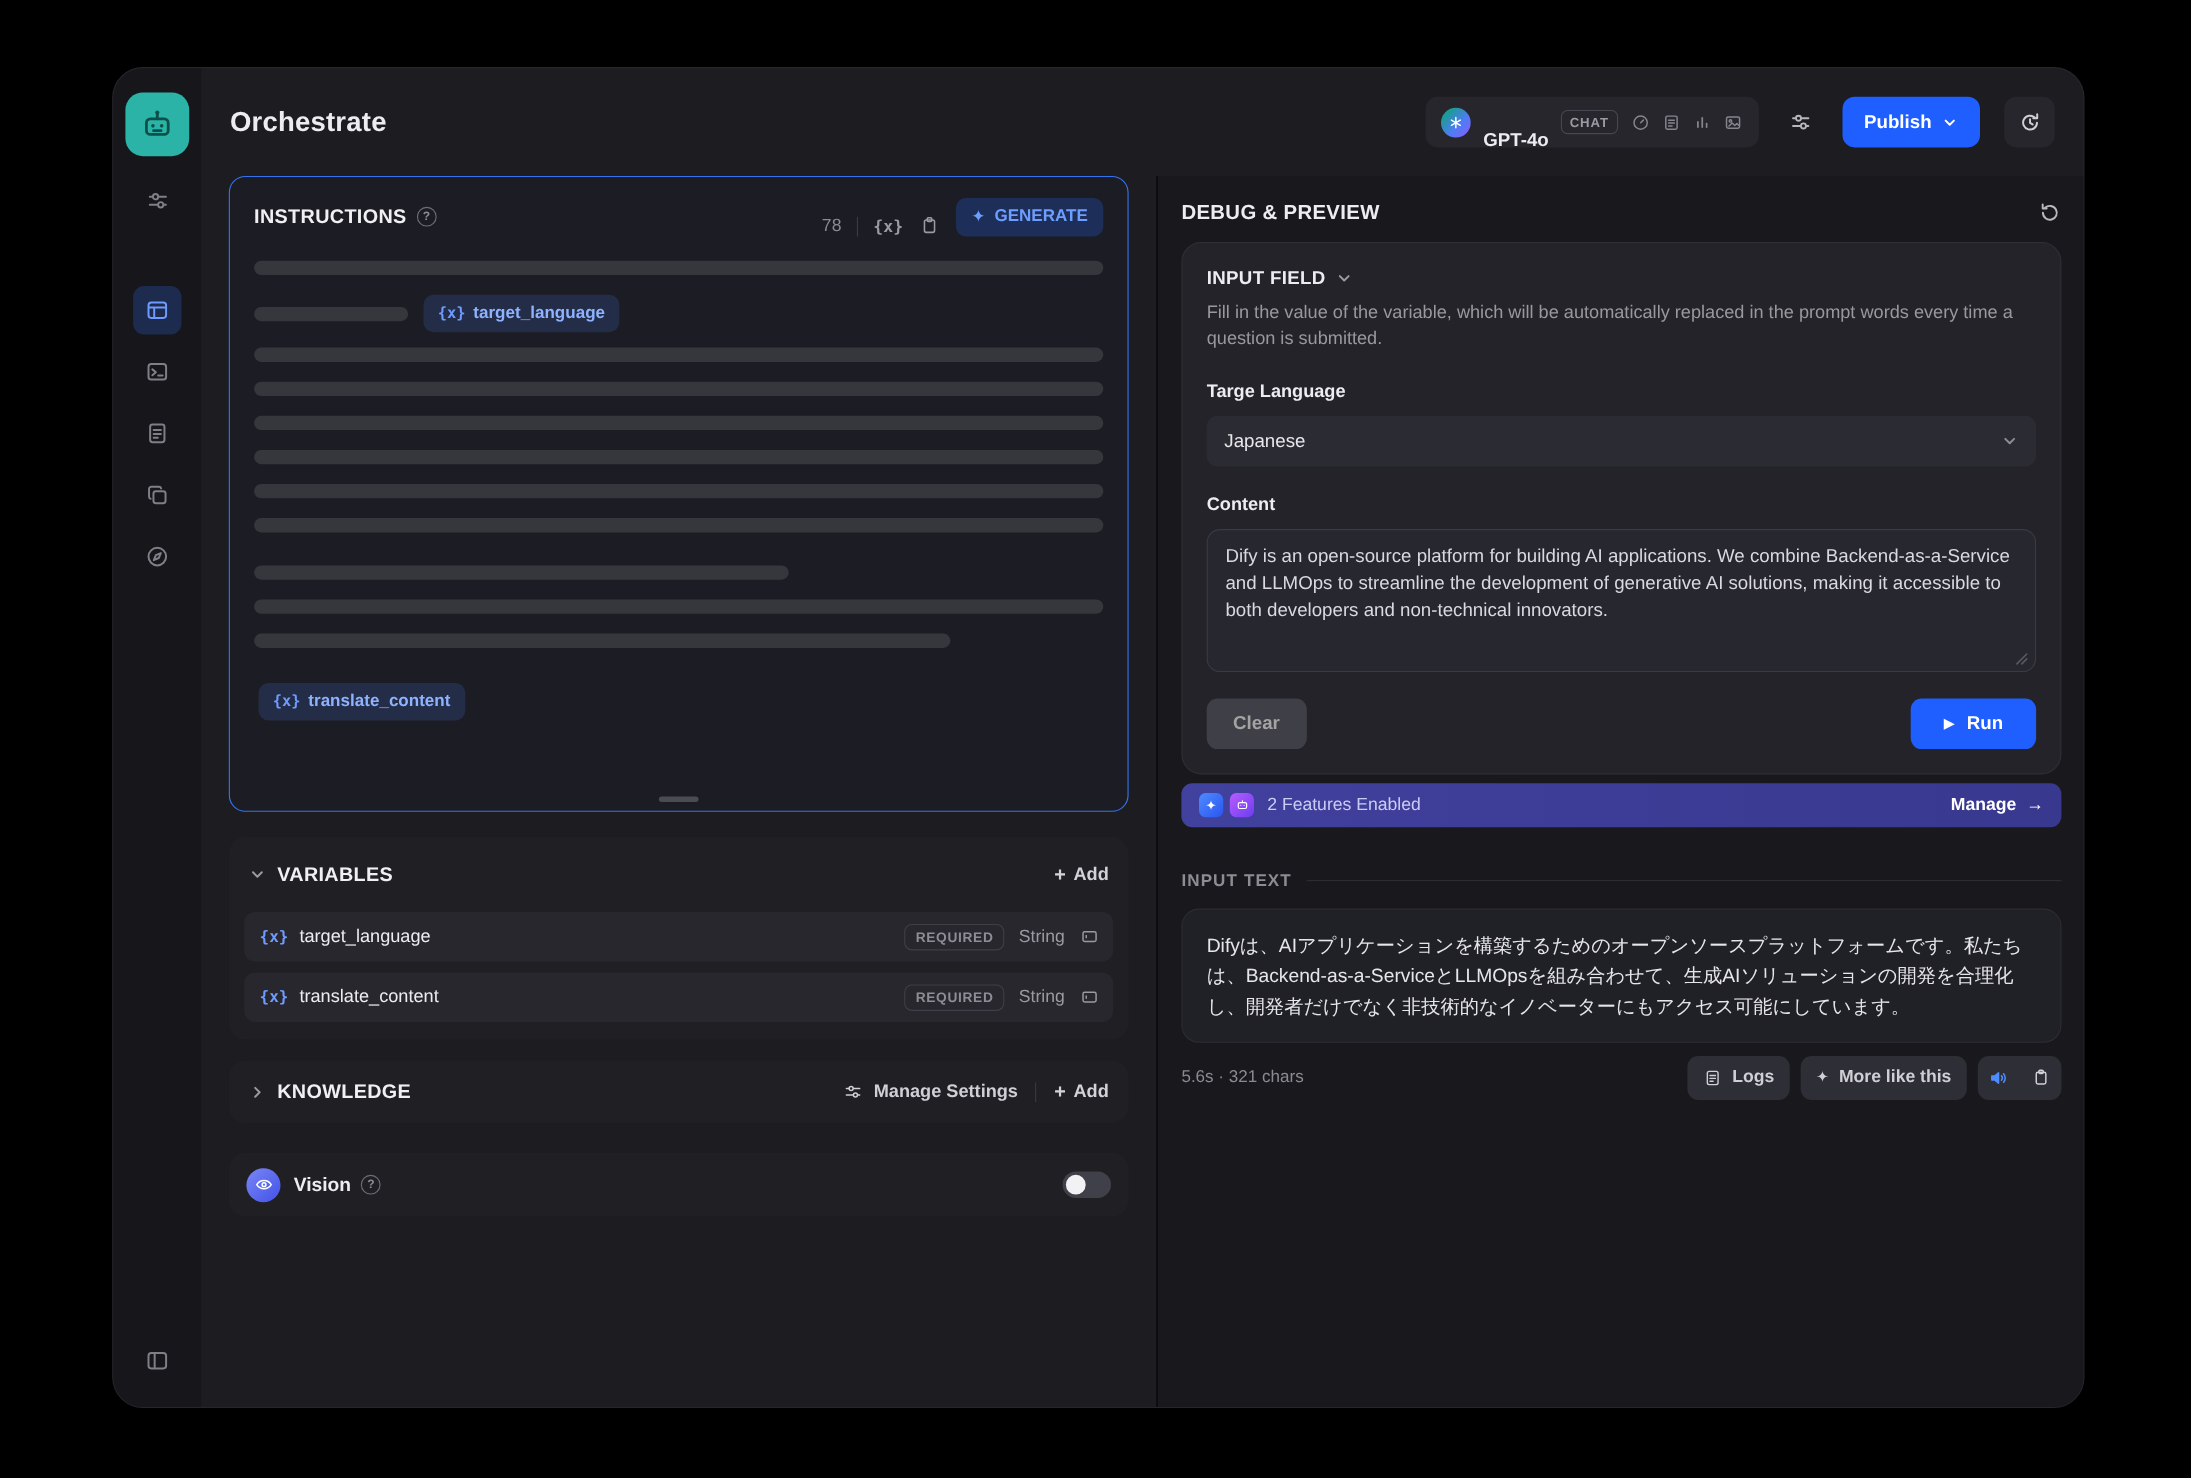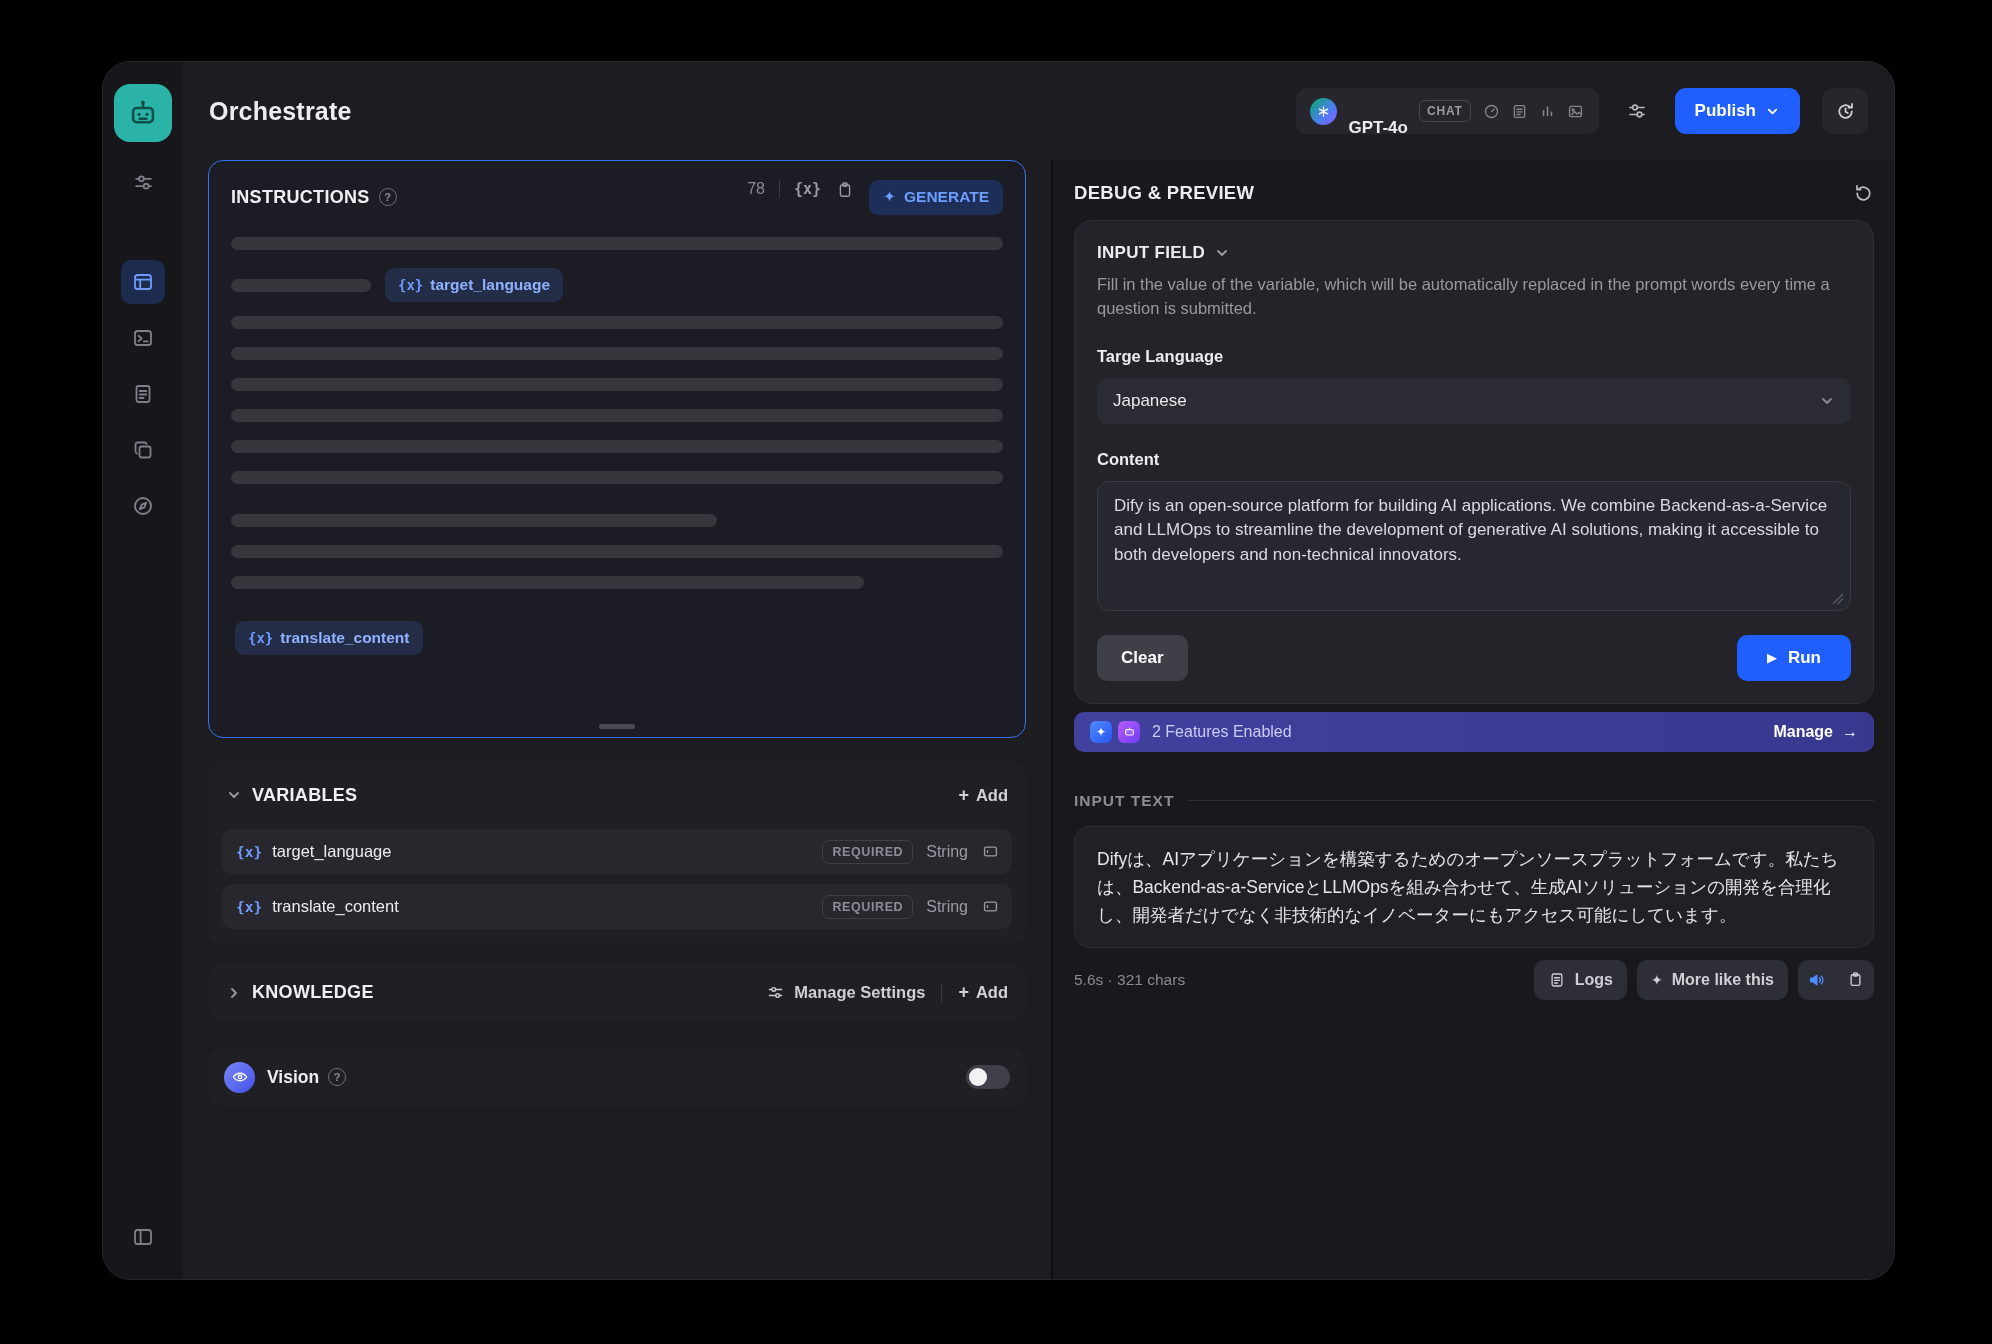--- a/index.html
+++ b/index.html
@@ -70,7 +70,7 @@
   .sec-title{font-size:18px;font-weight:700;letter-spacing:.3px;color:#f0f0f3;}
   .qmark{width:18px;height:18px;border:1.4px solid #6e6e78;border-radius:50%;color:#8d8d97;
          font-size:11px;font-weight:700;display:flex;align-items:center;justify-content:center;margin-left:9px;}
-  .instr-tools{margin-left:auto;display:flex;align-items:flex-start;gap:14px;}
+  .instr-tools{margin-left:auto;display:flex;align-items:flex-end;gap:14px;}
   .char-count{color:var(--txt4);font-size:16px;}
   .tool-sep{width:1px;height:18px;background:#3a3a41;}
   .ghost-ic{color:var(--txt3);cursor:pointer;display:flex;align-items:center;}

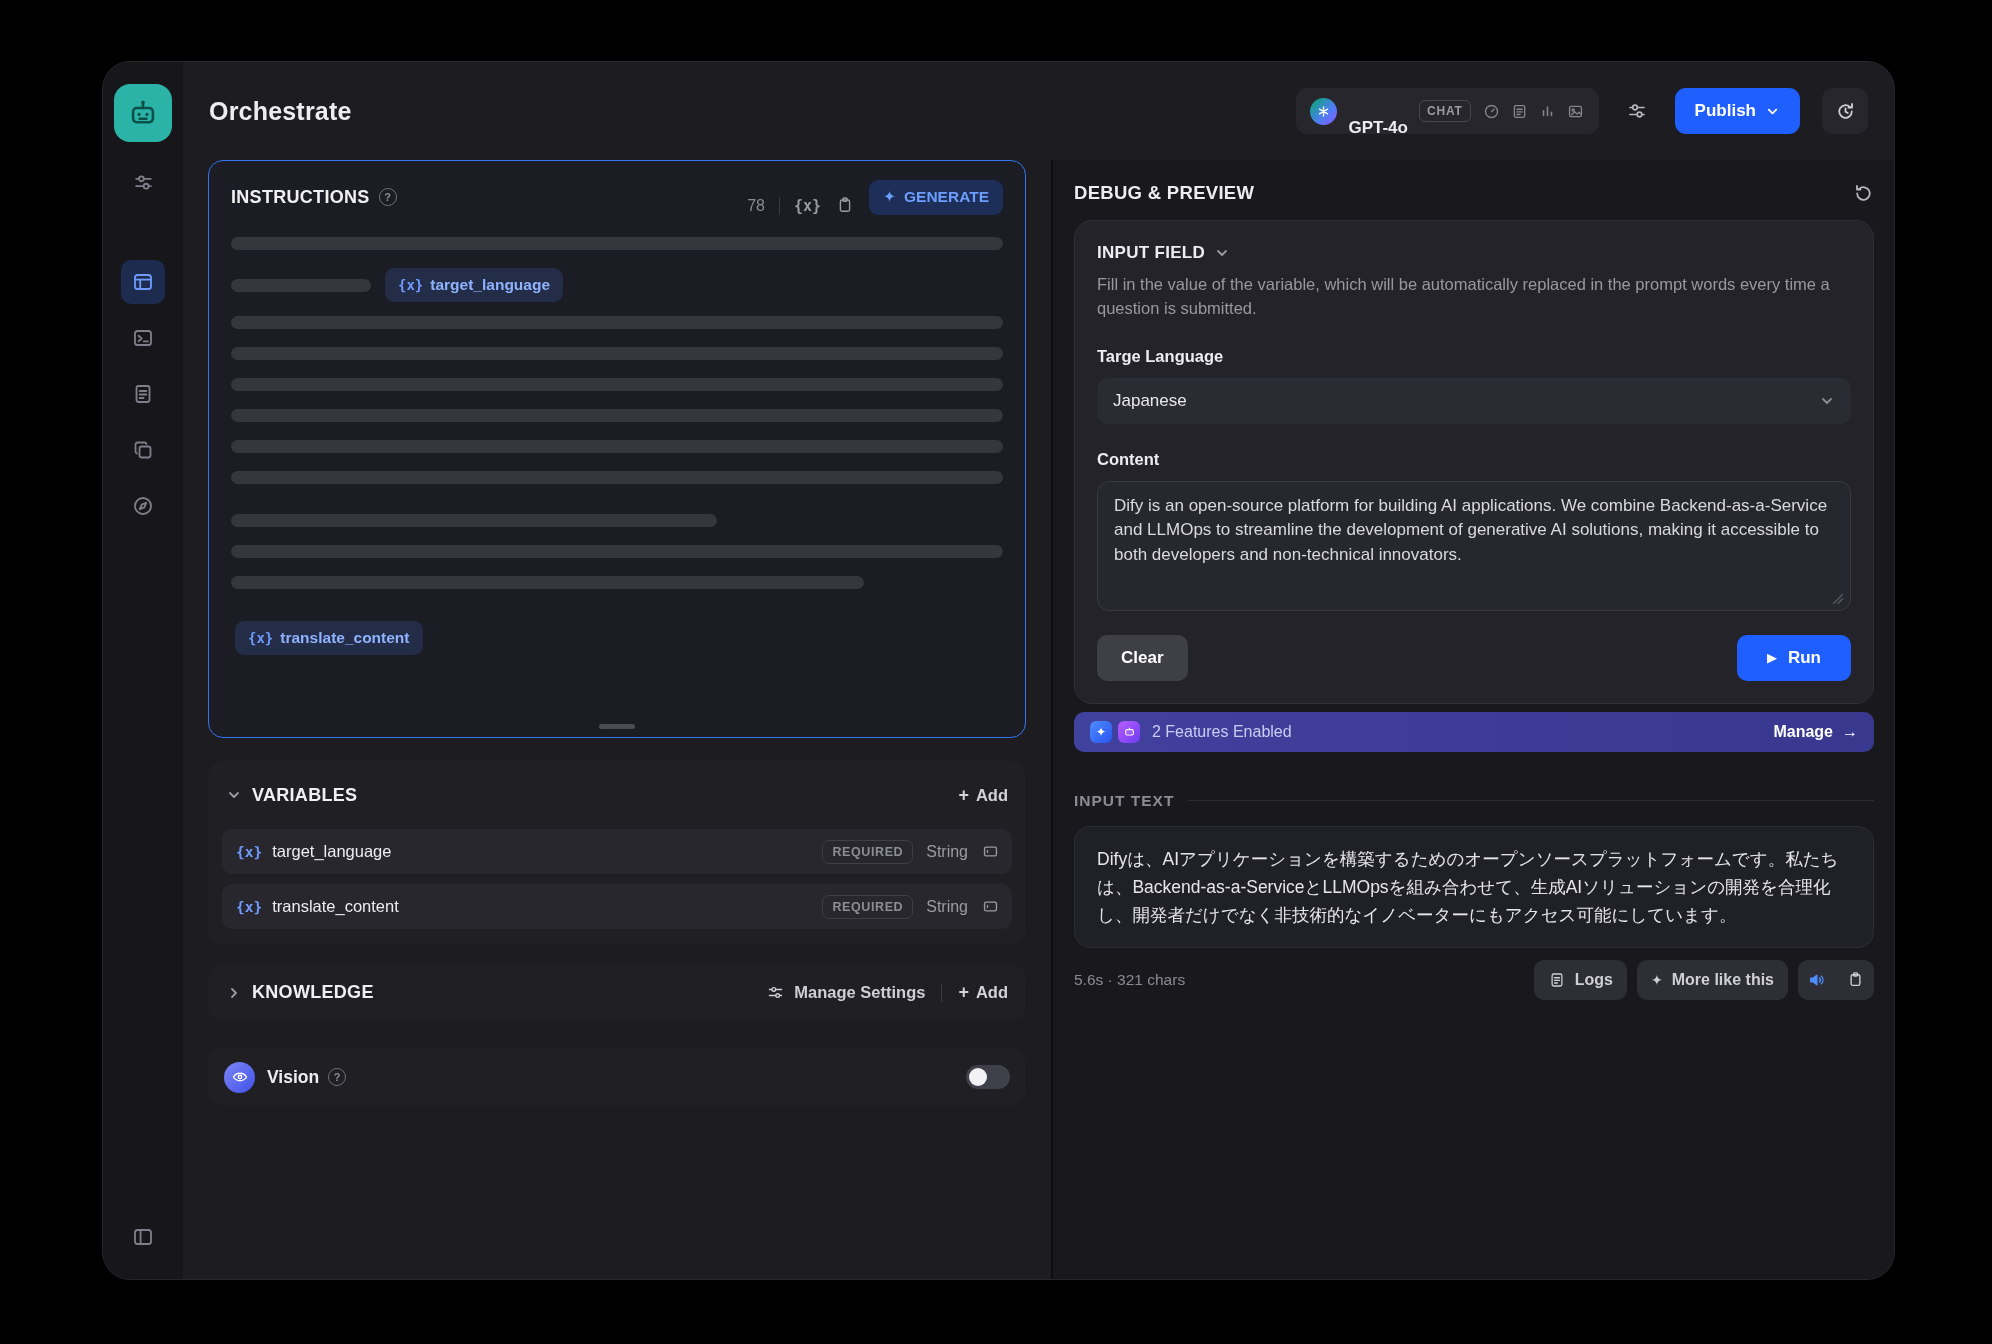--- a/index.html
+++ b/index.html
@@ -132,7 +132,7 @@
   .ta-resize{position:absolute;right:6px;bottom:5px;color:#5a5a63;}
   .btn-row{margin-top:24px;display:flex;align-items:center;}
   .clear-btn{height:46px;background:#3f3f47;border-radius:10px;padding:0 24px;display:flex;align-items:center;
-             color:#ffffff;font-size:17px;font-weight:600;cursor:pointer;}
+             color:#a3a3a3;font-size:17px;font-weight:600;cursor:pointer;}
   .run-btn{margin-left:auto;height:46px;background:var(--blue);border-radius:10px;padding:0 30px;display:flex;
            align-items:center;gap:11px;color:#fff;font-size:17px;font-weight:700;cursor:pointer;}
   .run-btn .play-g{font-size:13px;}

